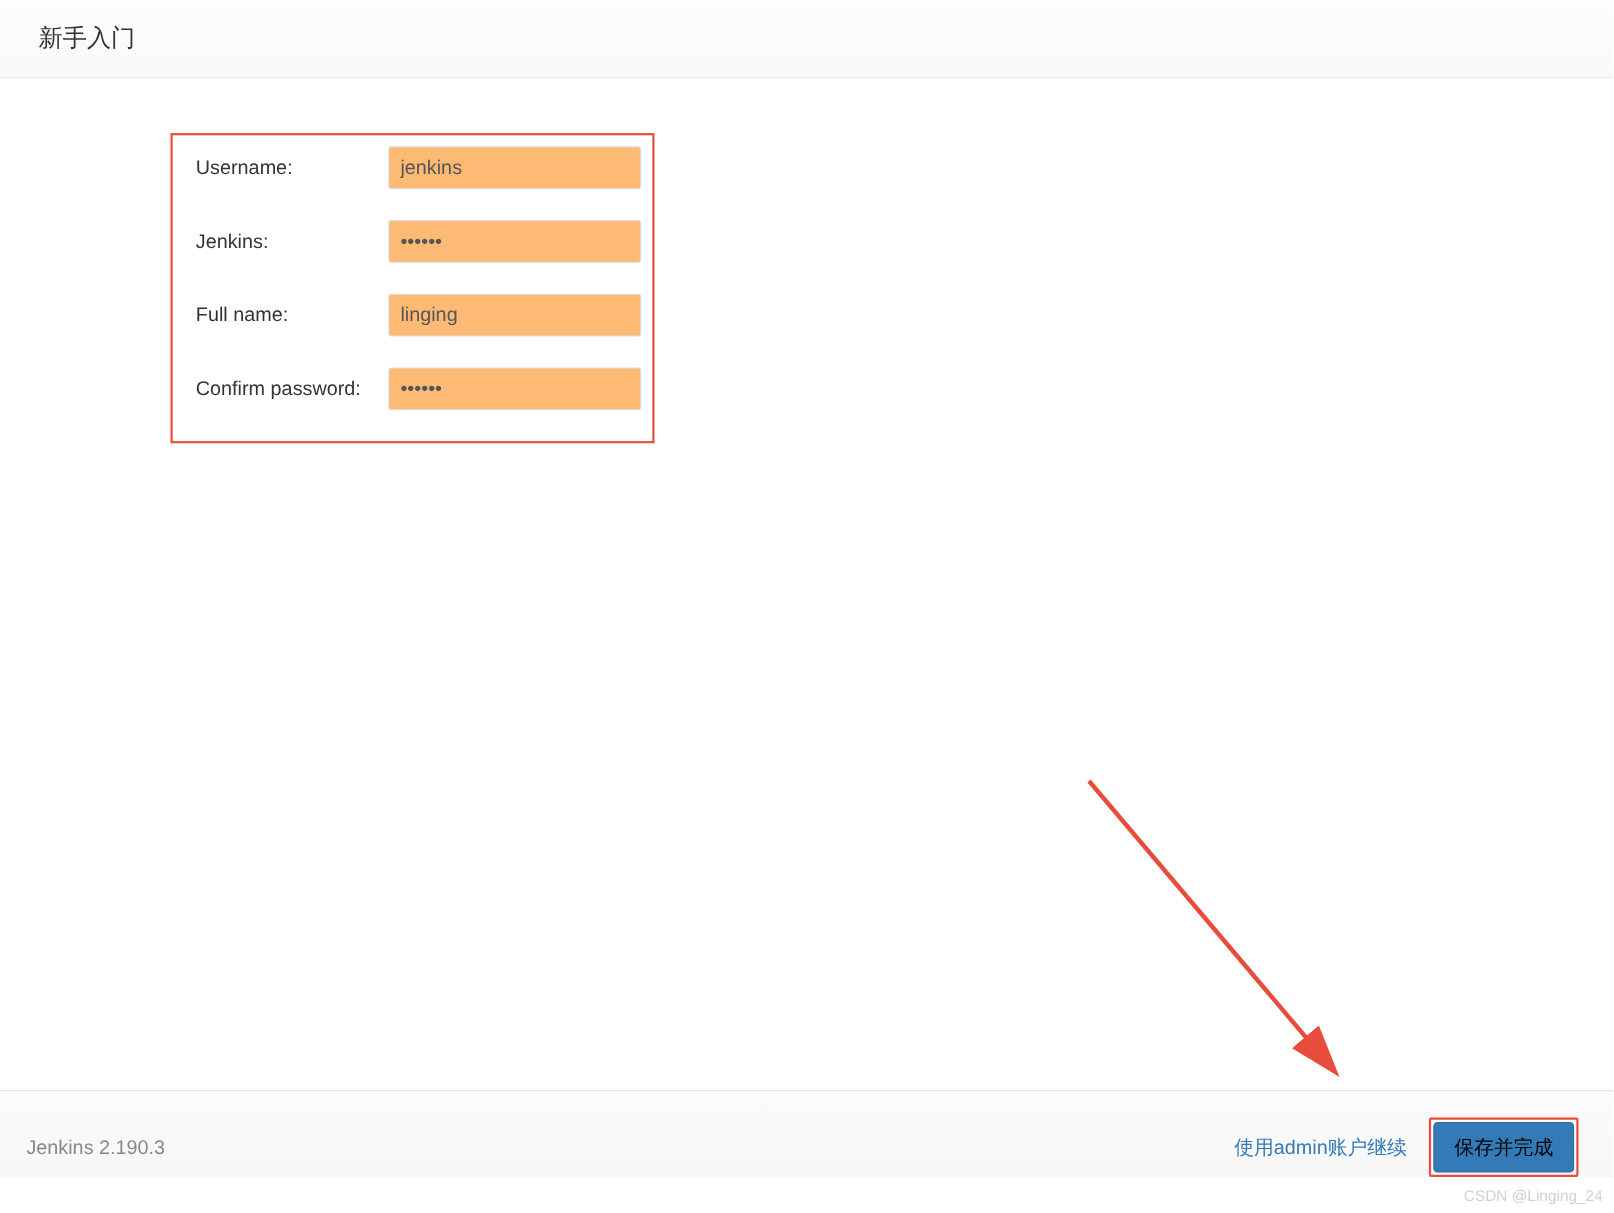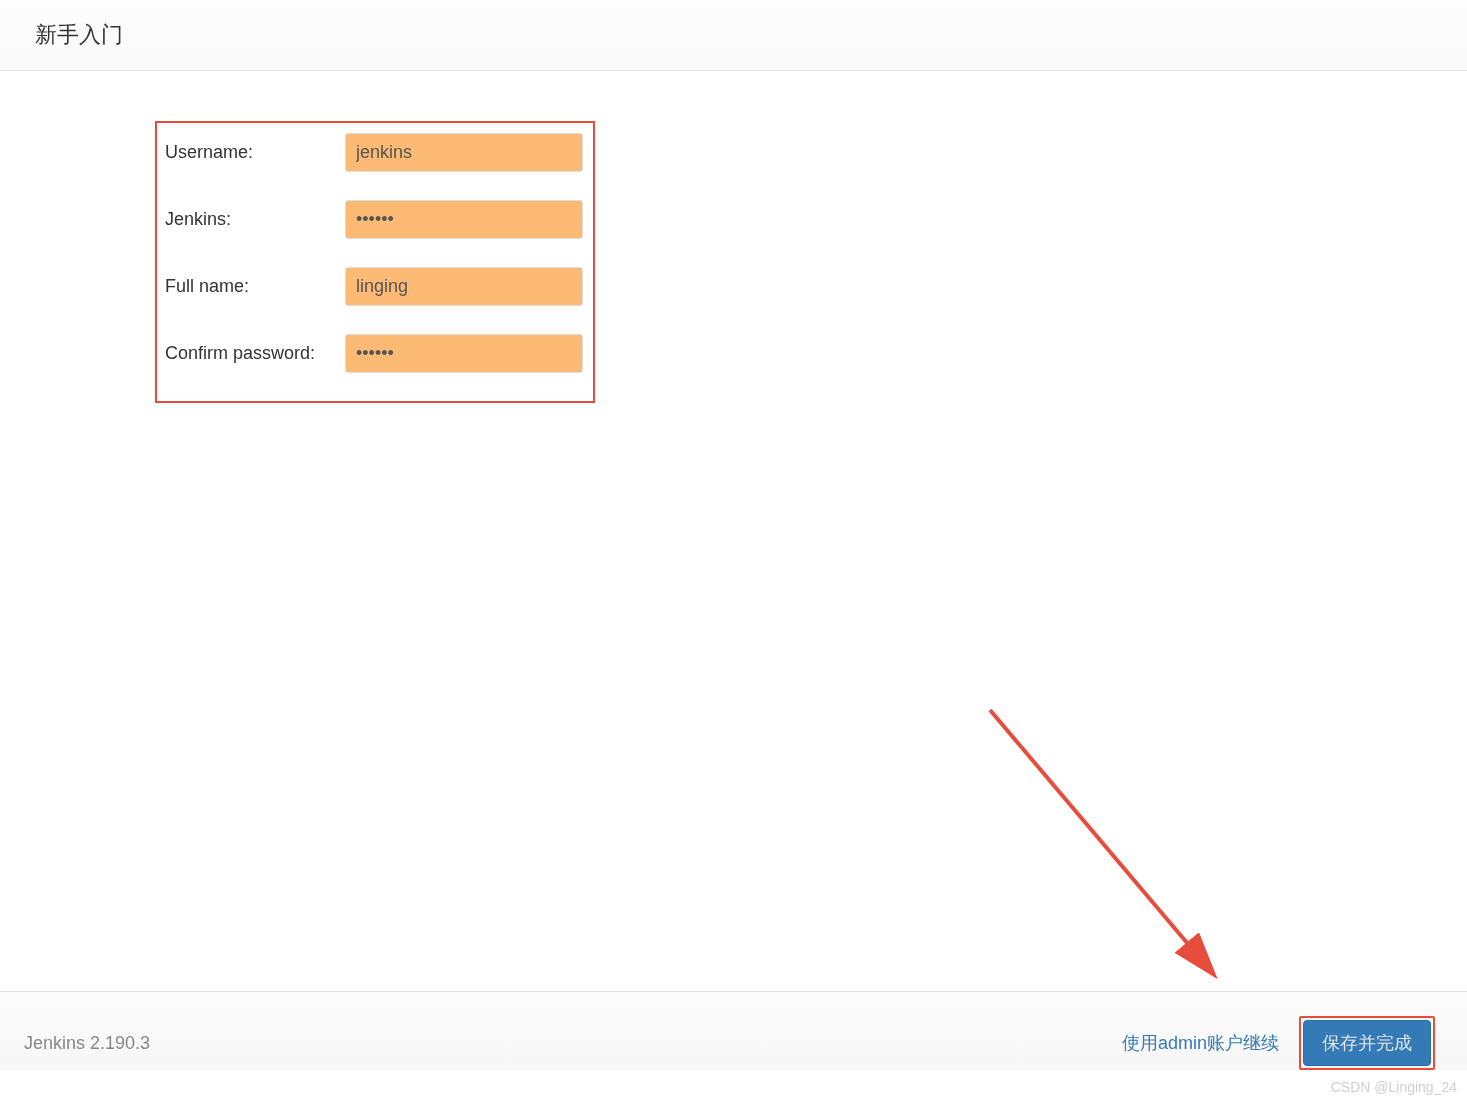--- a/index.html
+++ b/index.html
@@ -43,7 +43,7 @@
     
     .form-box {
       border: 2px solid #e74c3c;
-      padding: 10px 10px 28px 8px;
+      padding: 10px 10px 28px 21px;
       width: 440px;
     }
     

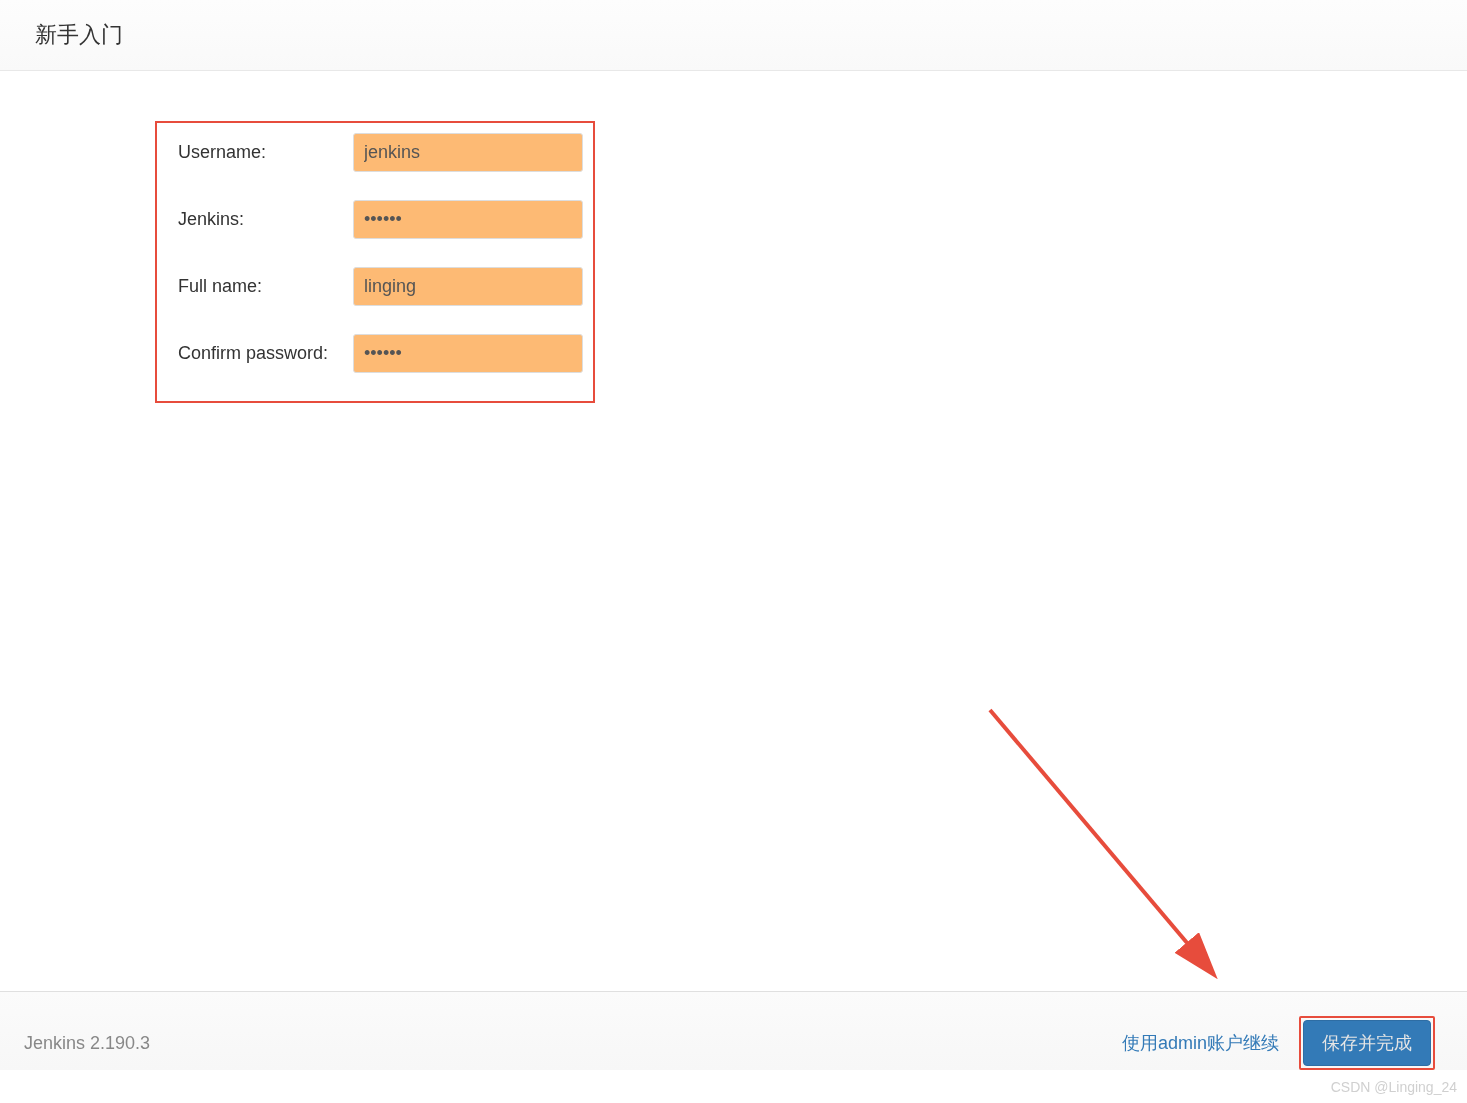--- a/index.html
+++ b/index.html
@@ -109,7 +109,7 @@
     
     .btn-primary {
       background: #337ab7;
-      color: #e5e5e5;
+      color: #000000;
       border: 1px solid #2e6da4;
       border-radius: 4px;
       padding: 10px 18px;

